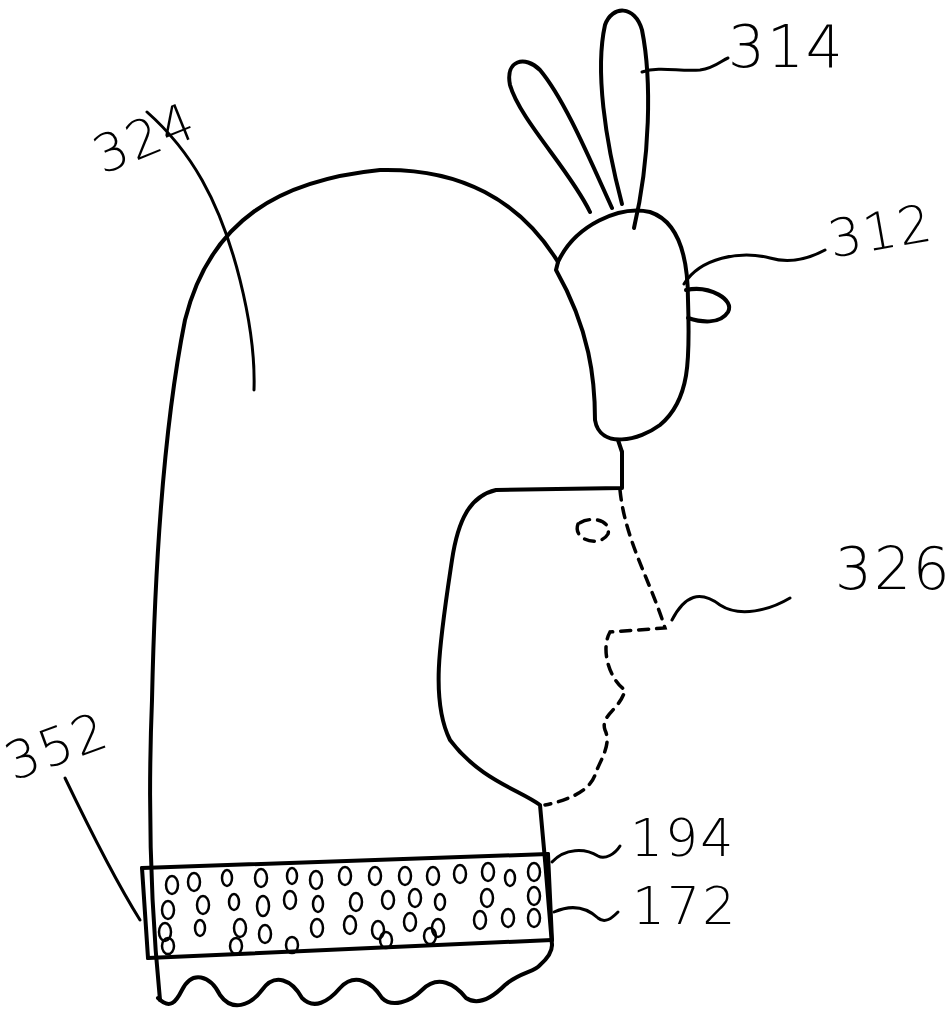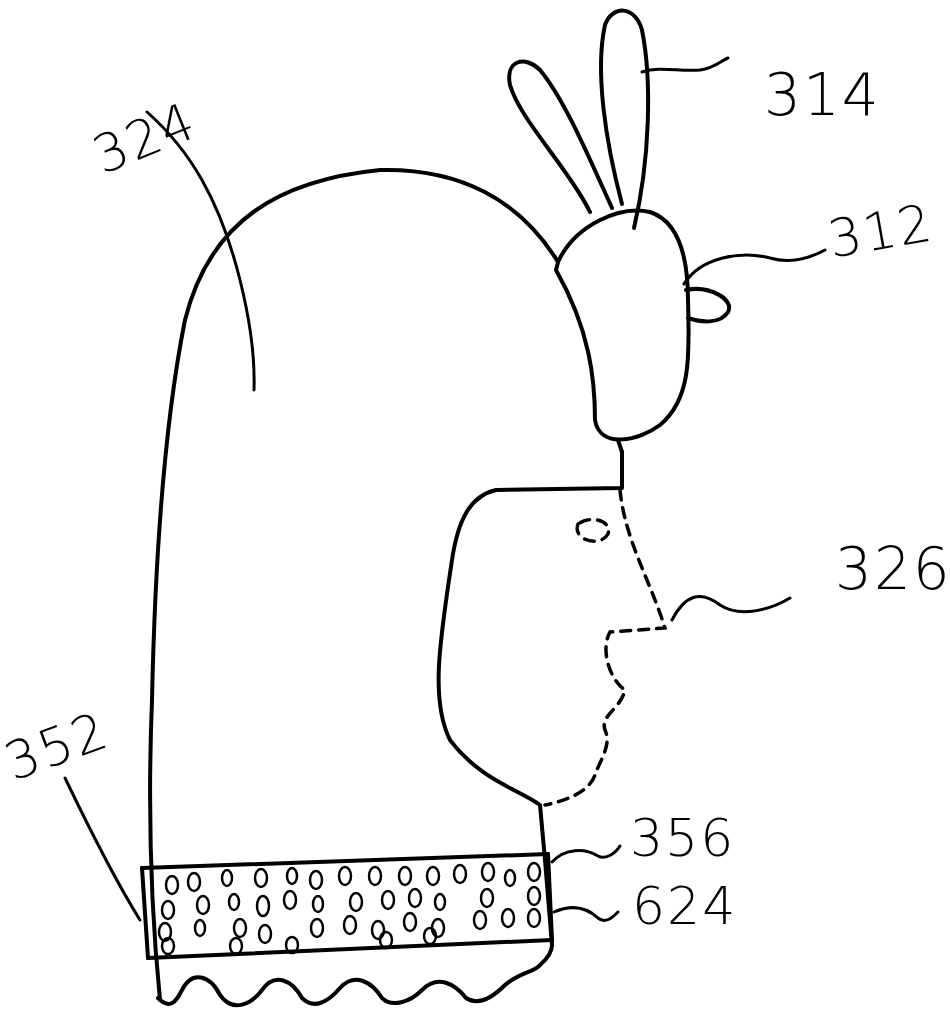--- a/index.html
+++ b/index.html
@@ -109,7 +109,7 @@
   </g>
 </svg>
 
-<div class="ref" style="left:764px; top:18px; font-size:58px;margin-top:48px;">314</div>
+<div class="ref" style="left:728px; top:18px; font-size:58px;">314</div>
 <div class="ref" style="left:828px; top:205px; transform:rotate(-10deg);">312</div>
 <div class="ref" style="left:92px; top:112px; transform:rotate(-22deg);">324</div>
 <div class="ref" style="left:800px; top:540px; font-size:58px;margin-left:35px;">326</div>

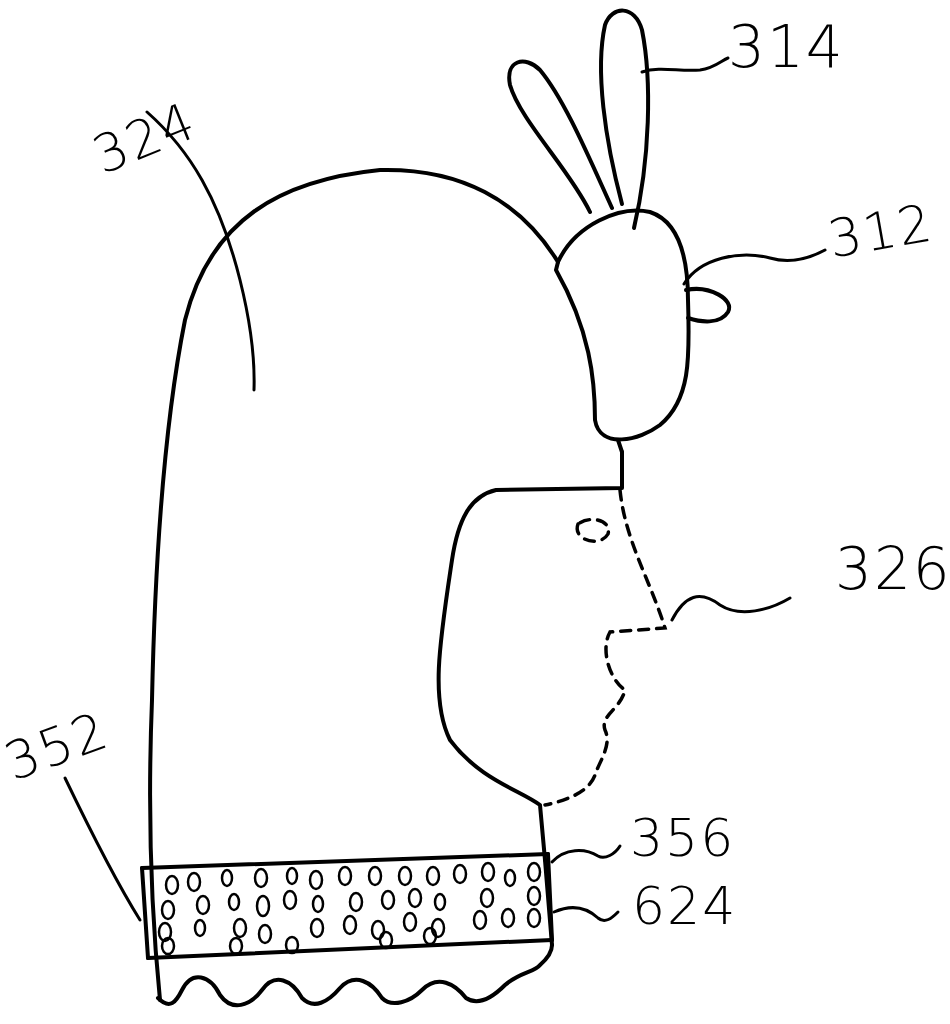--- a/index.html
+++ b/index.html
@@ -114,7 +114,7 @@
 <div class="ref" style="left:92px; top:112px; transform:rotate(-22deg);">324</div>
 <div class="ref" style="left:800px; top:540px; font-size:58px;margin-left:35px;">326</div>
 <div class="ref" style="left:4px; top:720px; transform:rotate(-20deg);">352</div>
-<div class="ref" style="left:630px; top:812px;">356</div>
+<div class="ref" style="left:630px; top:812px;">194</div>
 <div class="ref" style="left:632px; top:880px;">624</div>
 
 </body></html>

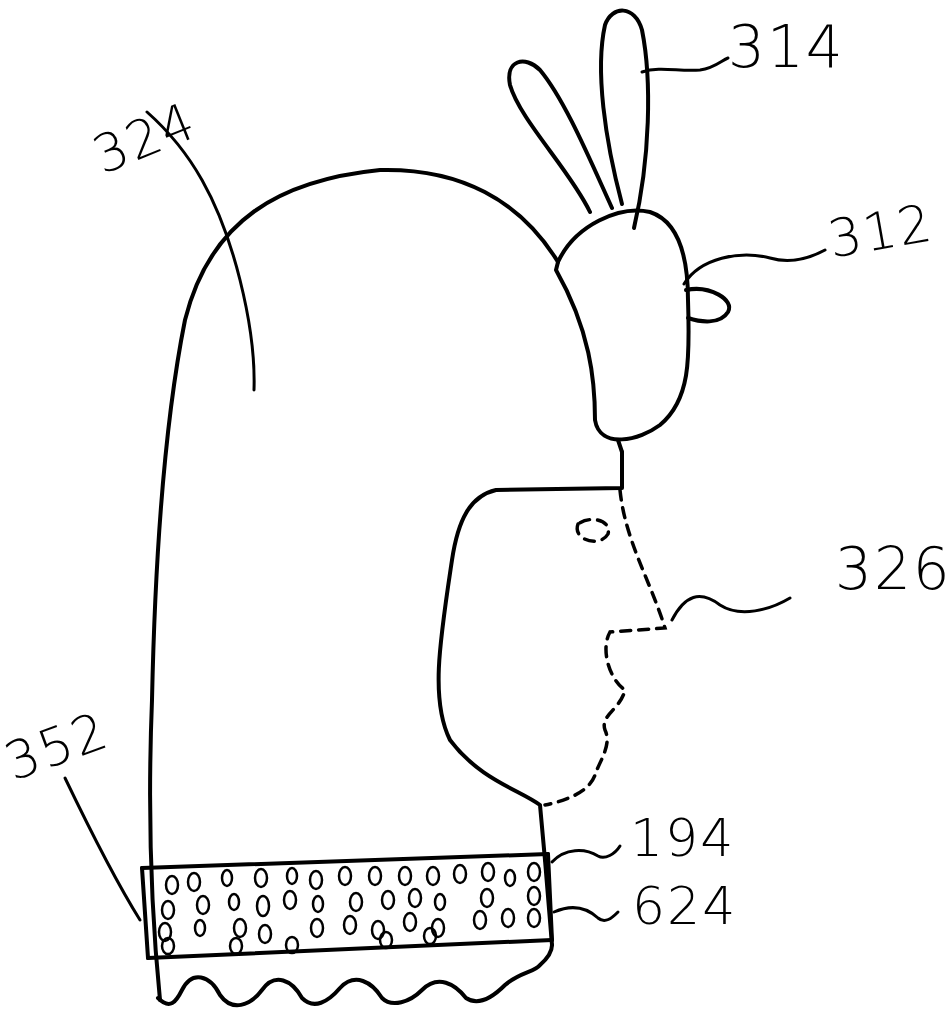--- a/index.html
+++ b/index.html
@@ -115,6 +115,6 @@
 <div class="ref" style="left:800px; top:540px; font-size:58px;margin-left:35px;">326</div>
 <div class="ref" style="left:4px; top:720px; transform:rotate(-20deg);">352</div>
 <div class="ref" style="left:630px; top:812px;">194</div>
-<div class="ref" style="left:632px; top:880px;">624</div>
+<div class="ref" style="left:632px; top:880px;">172</div>
 
 </body></html>

